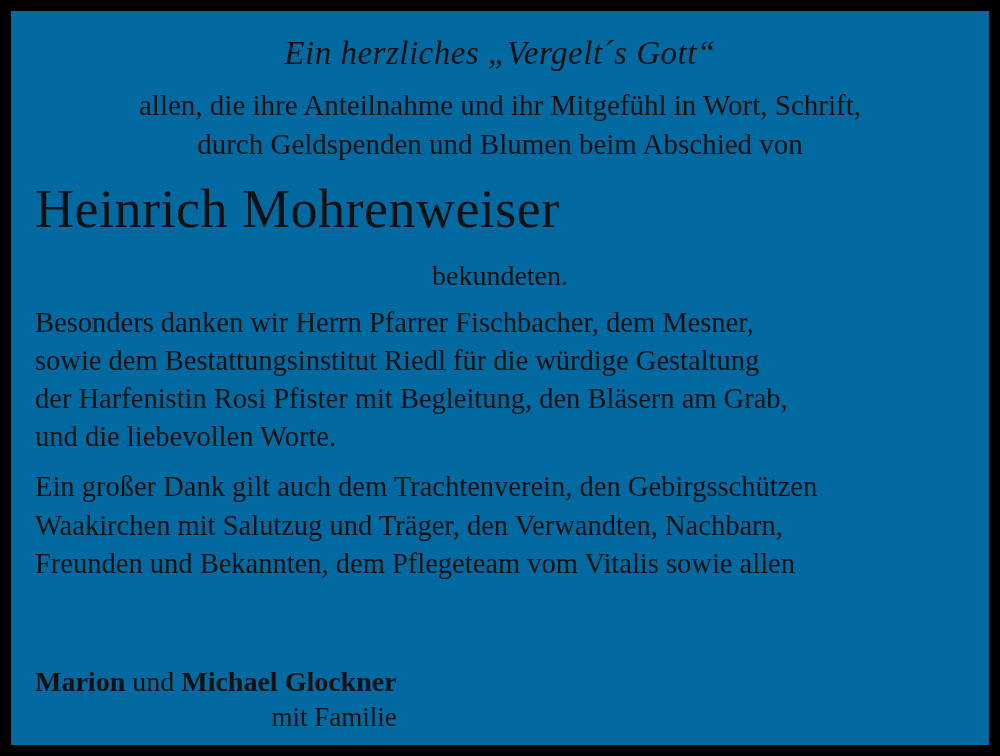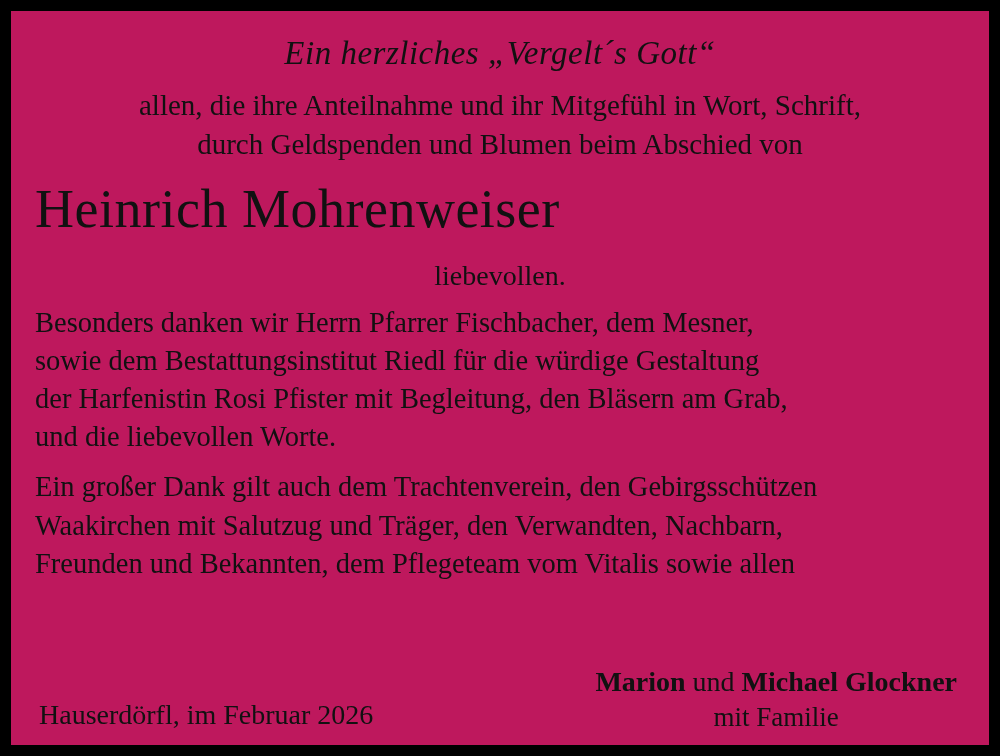--- a/index.html
+++ b/index.html
@@ -18,7 +18,7 @@
     width: 1000px;
     height: 756px;
     border: 11px solid #000000;
-    background: #be185d;
+    background: #0369a1;
     padding: 18px 24px 10px 24px;
     display: flex;
     flex-direction: column;

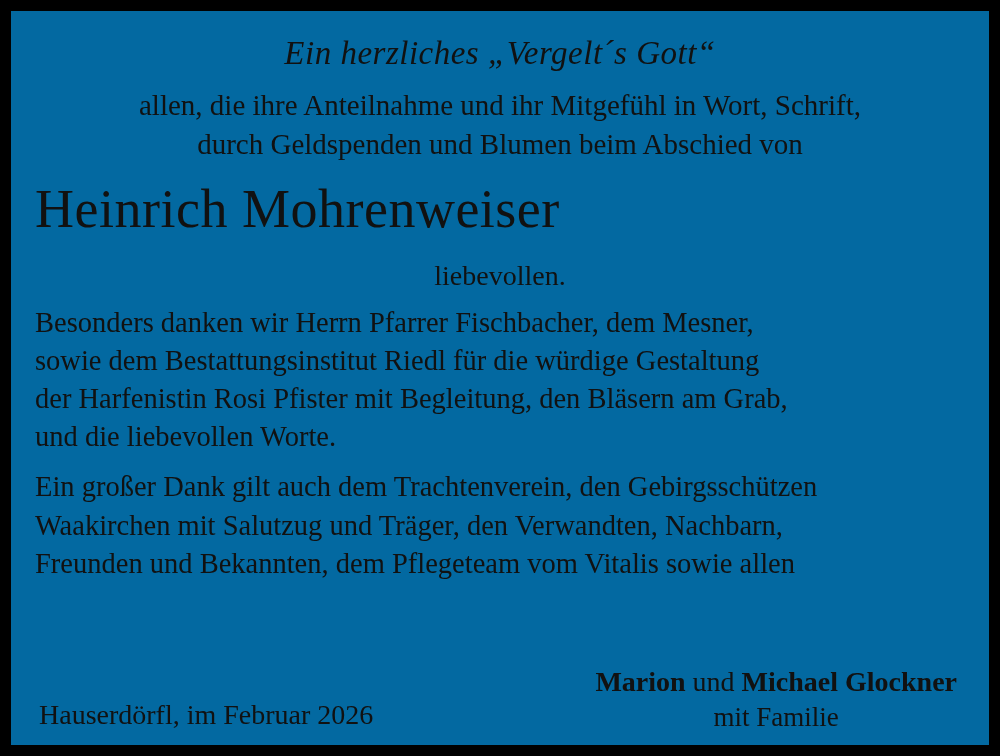--- a/index.html
+++ b/index.html
@@ -98,7 +98,7 @@
 
   <div class="name">Heinrich Mohrenweiser</div>
 
-  <div class="bekundeten">liebevollen.</div>
+  <div class="bekundeten">bekundeten.</div>
 
   <div class="thanks">
     <p>Besonders danken wir Herrn Pfarrer Fischbacher, dem Mesner,</p>

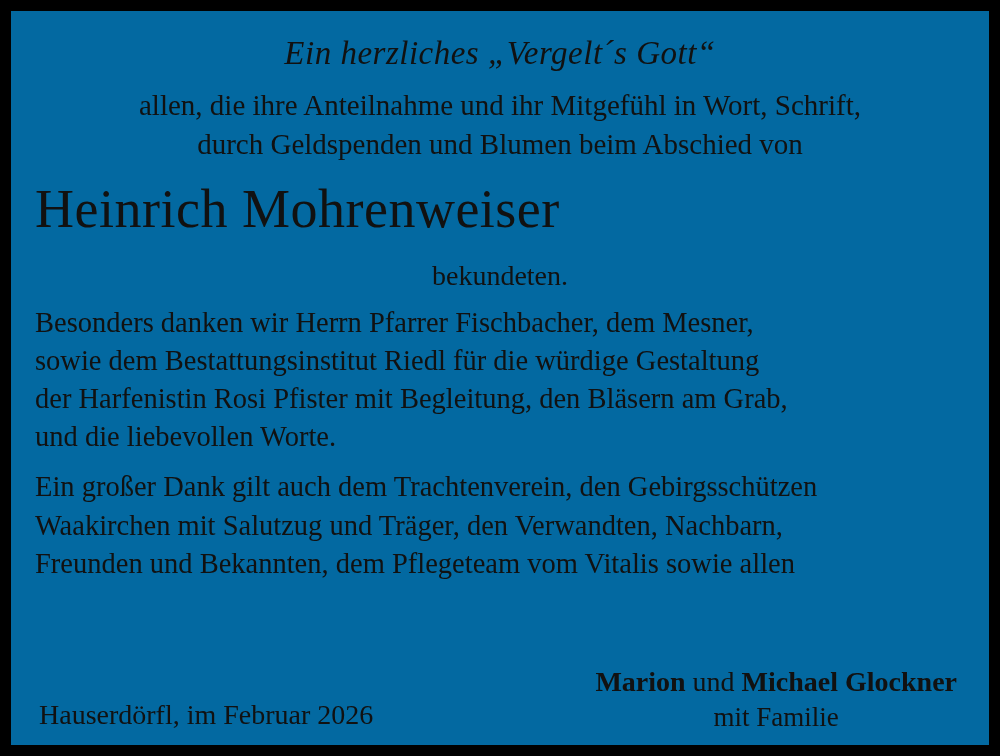--- a/index.html
+++ b/index.html
@@ -73,7 +73,7 @@
     padding-left: 4px;
   }
   .footer-right {
-    text-align: center;
+    text-align: right;
     line-height: 1.3;
     padding-right: 8px;
   }

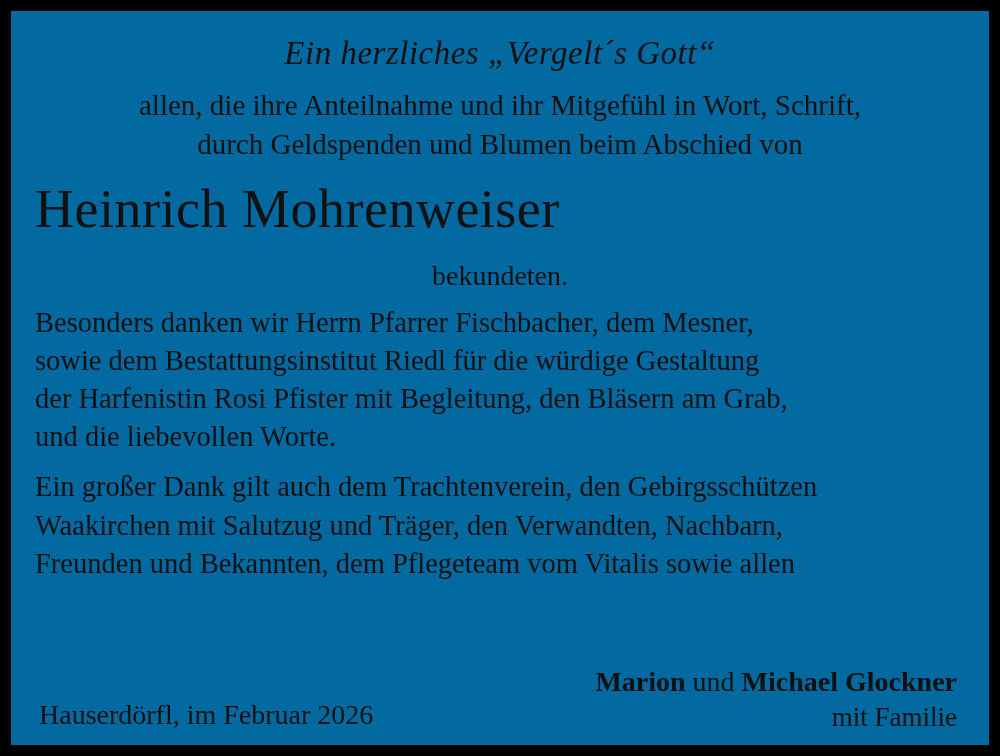--- a/index.html
+++ b/index.html
@@ -113,7 +113,6 @@
   <div class="spacer"></div>
 
   <div class="footer">
-    <div class="footer-left">Hauserdörfl, im Februar 2026</div>
     <div class="footer-right">
       <div class="signers">
         <strong>Marion</strong><span> und </span><strong>Michael Glockner</strong>

